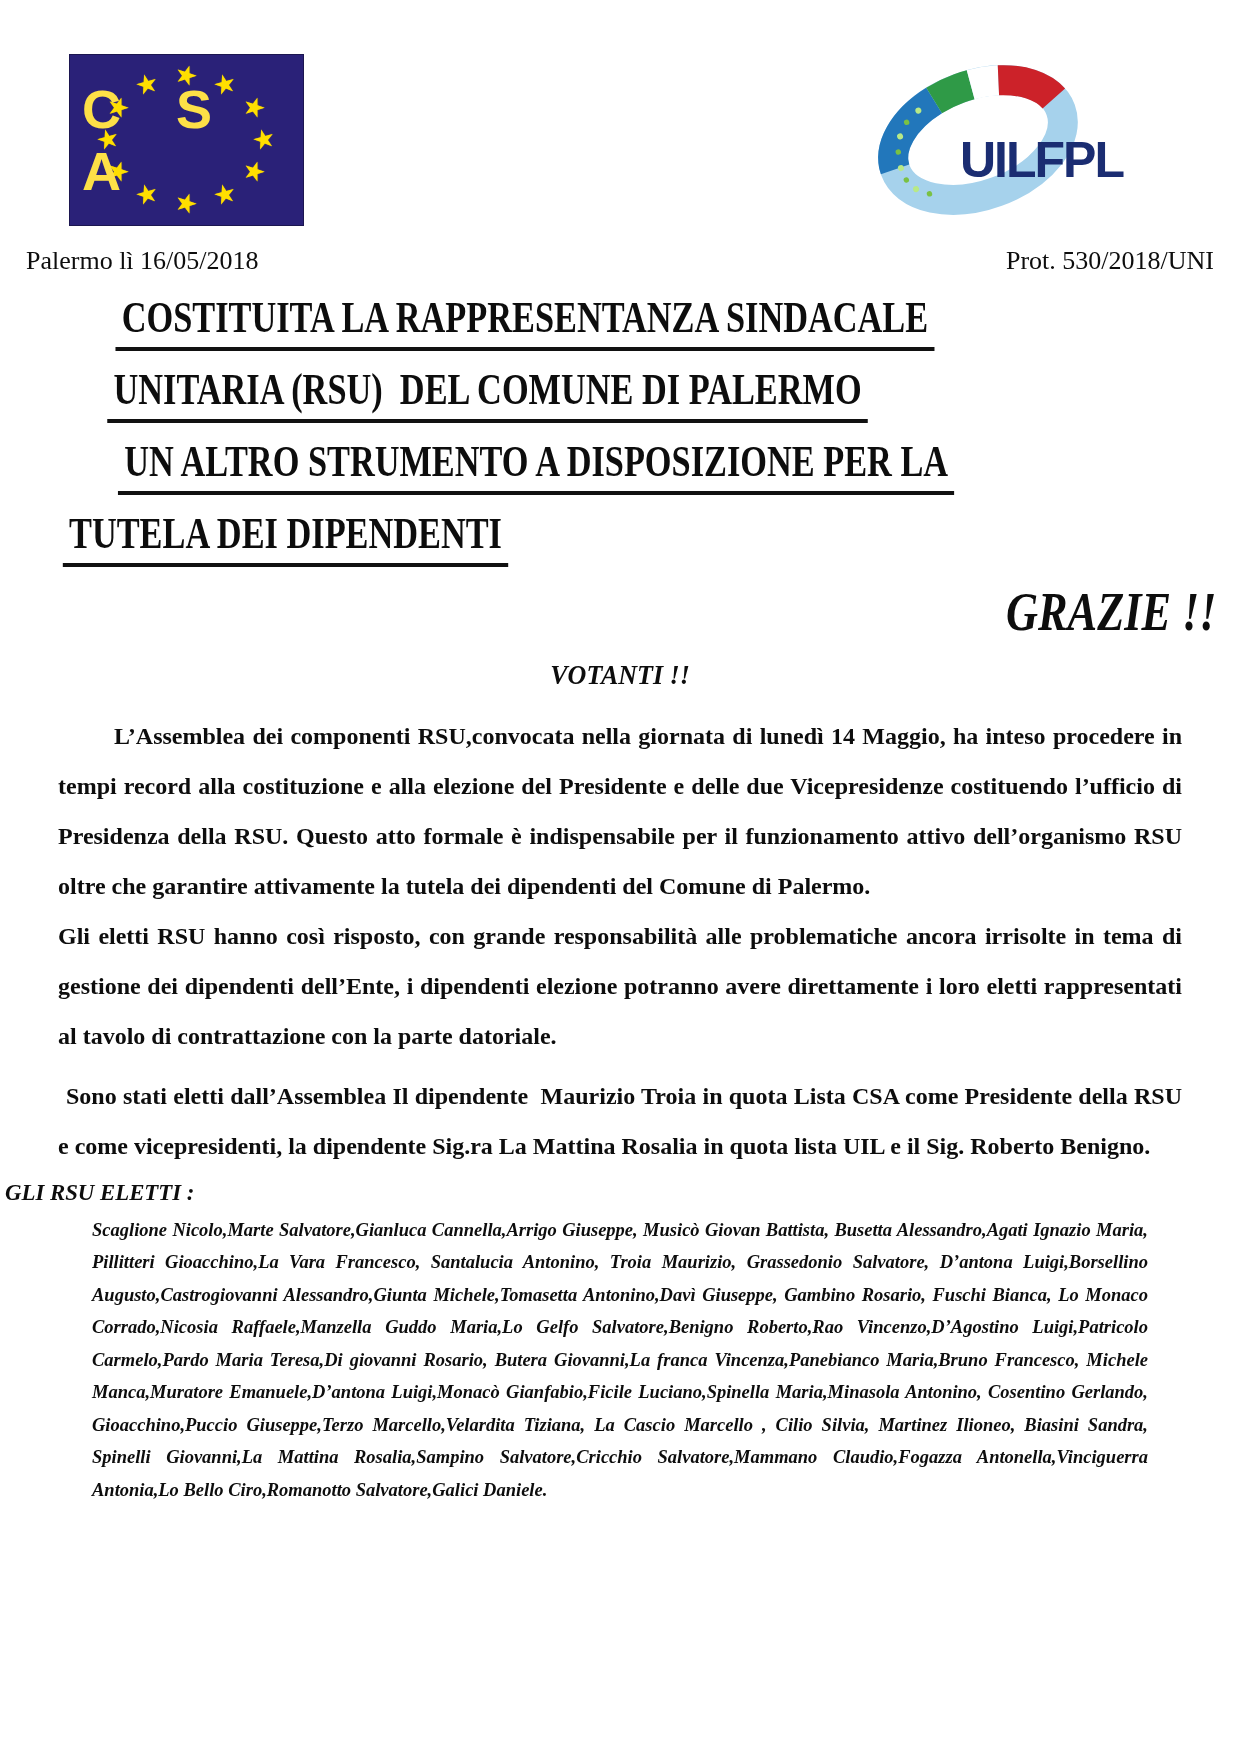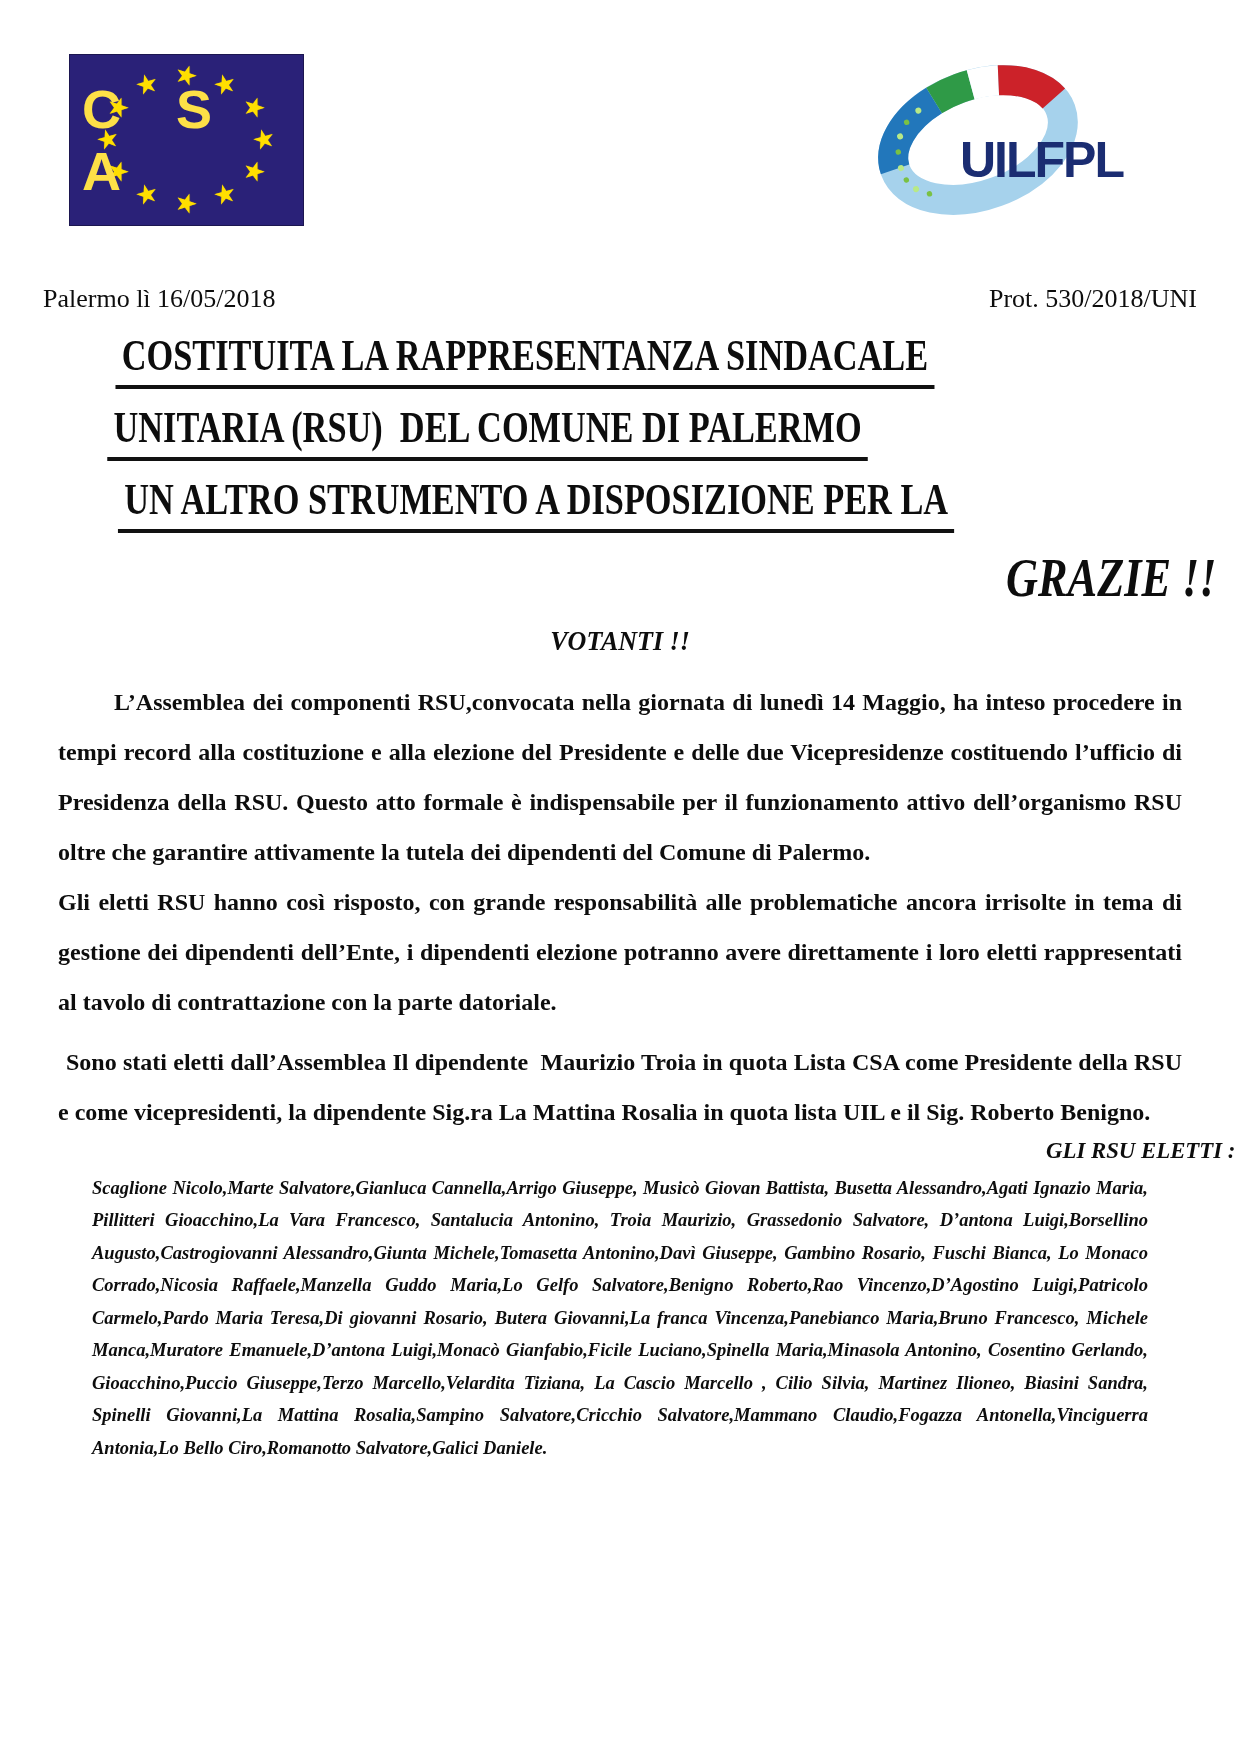--- a/index.html
+++ b/index.html
@@ -30,7 +30,7 @@
   .uilfpl-logo { width:300px; height:170px; margin-right:2px; }
 
   
-  .meta-row { display:flex; justify-content:space-between; padding:0 43px; margin-top:57px;
+  .meta-row { display:flex; justify-content:space-between; padding:0 26px; margin-top:19px;
               font-size:26px; }
 
   

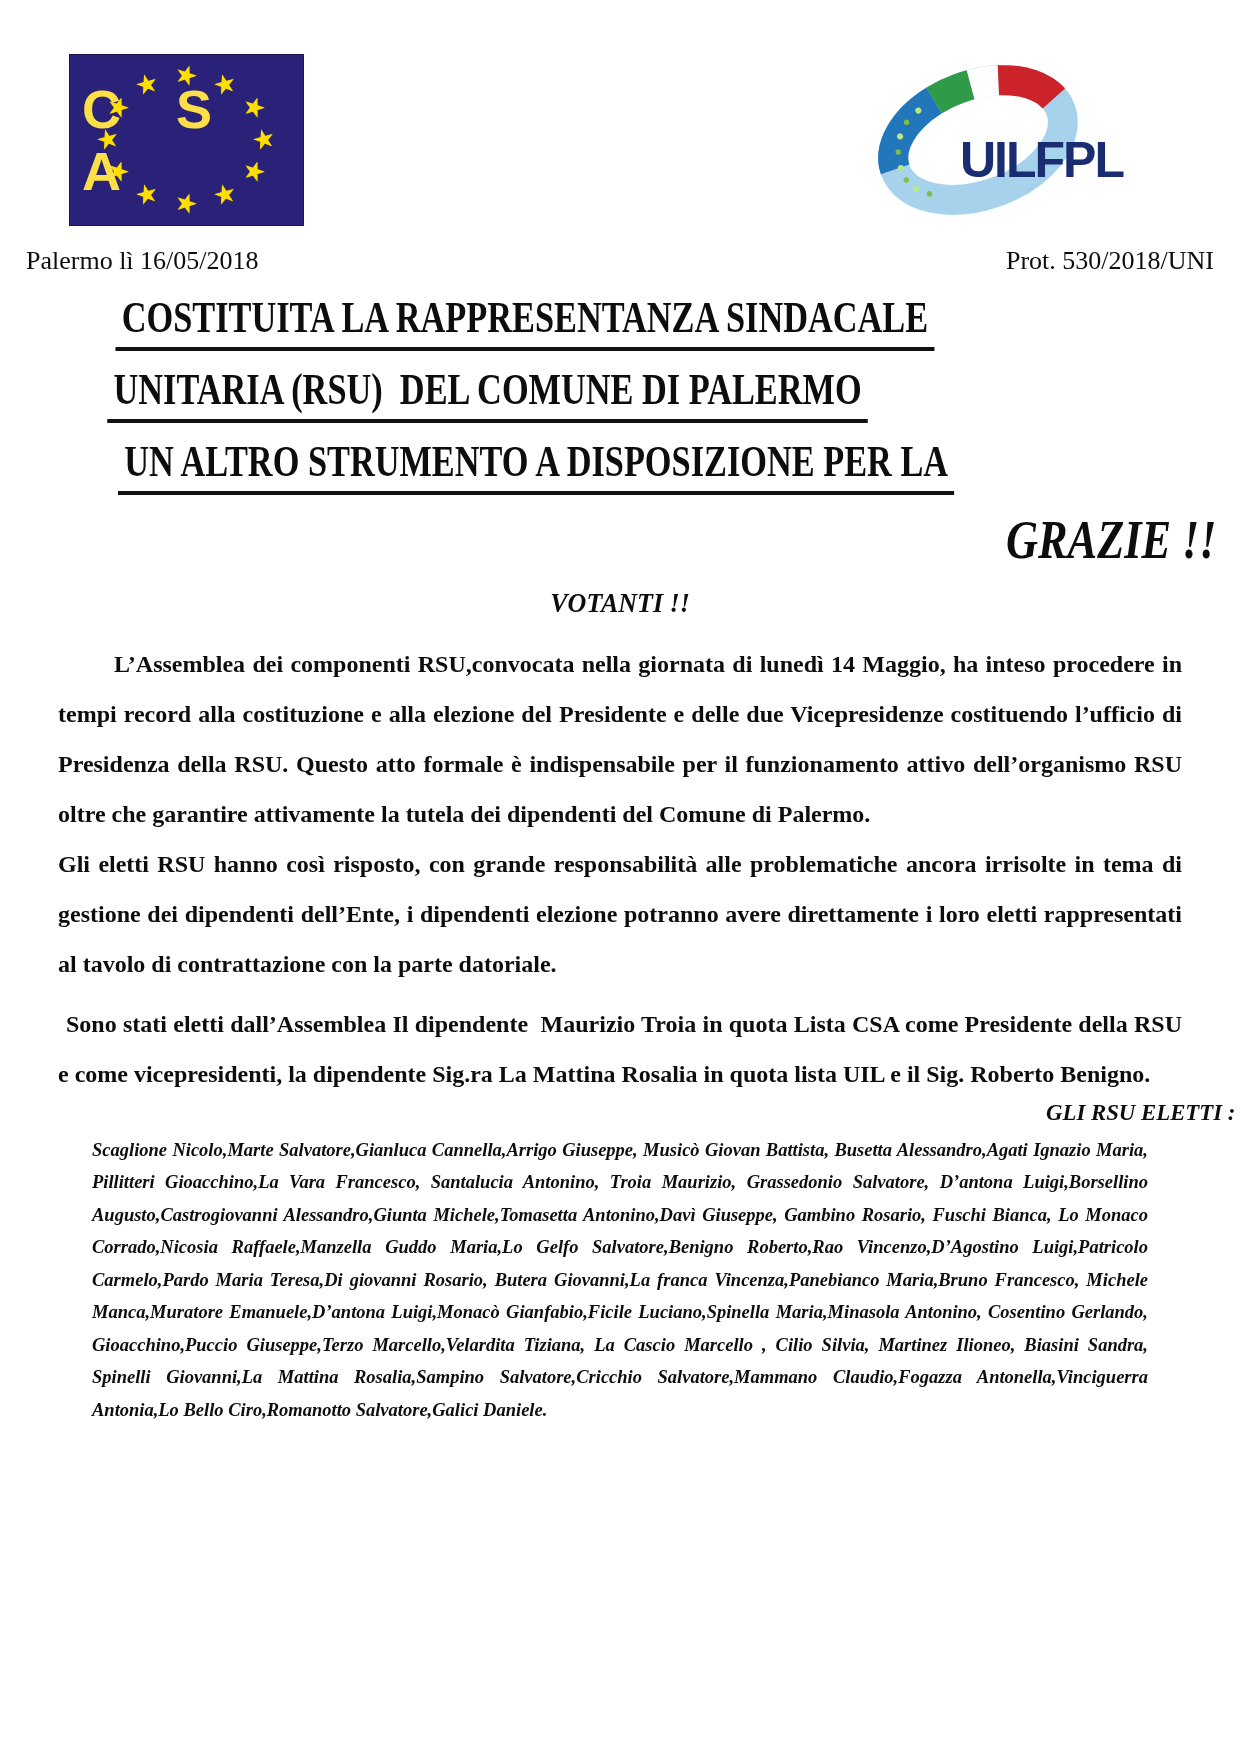--- a/index.html
+++ b/index.html
@@ -119,6 +119,7 @@
     <div class="title-line-wrap"><span class="title-line">COSTITUITA LA RAPPRESENTANZA SINDACALE</span></div>
     <div class="title-line-wrap"><span class="title-line">UNITARIA (RSU) &nbsp;DEL COMUNE DI PALERMO</span></div>
     <div class="title-line-wrap"><span class="title-line">UN ALTRO STRUMENTO A DISPOSIZIONE PER LA</span></div>
+    <div class="title-line-wrap"><span class="title-line">TUTELA DEI DIPENDENTI</span></div>
   </div>
 
   <div class="grazie-wrap"><span class="grazie">GRAZIE !!</span></div>

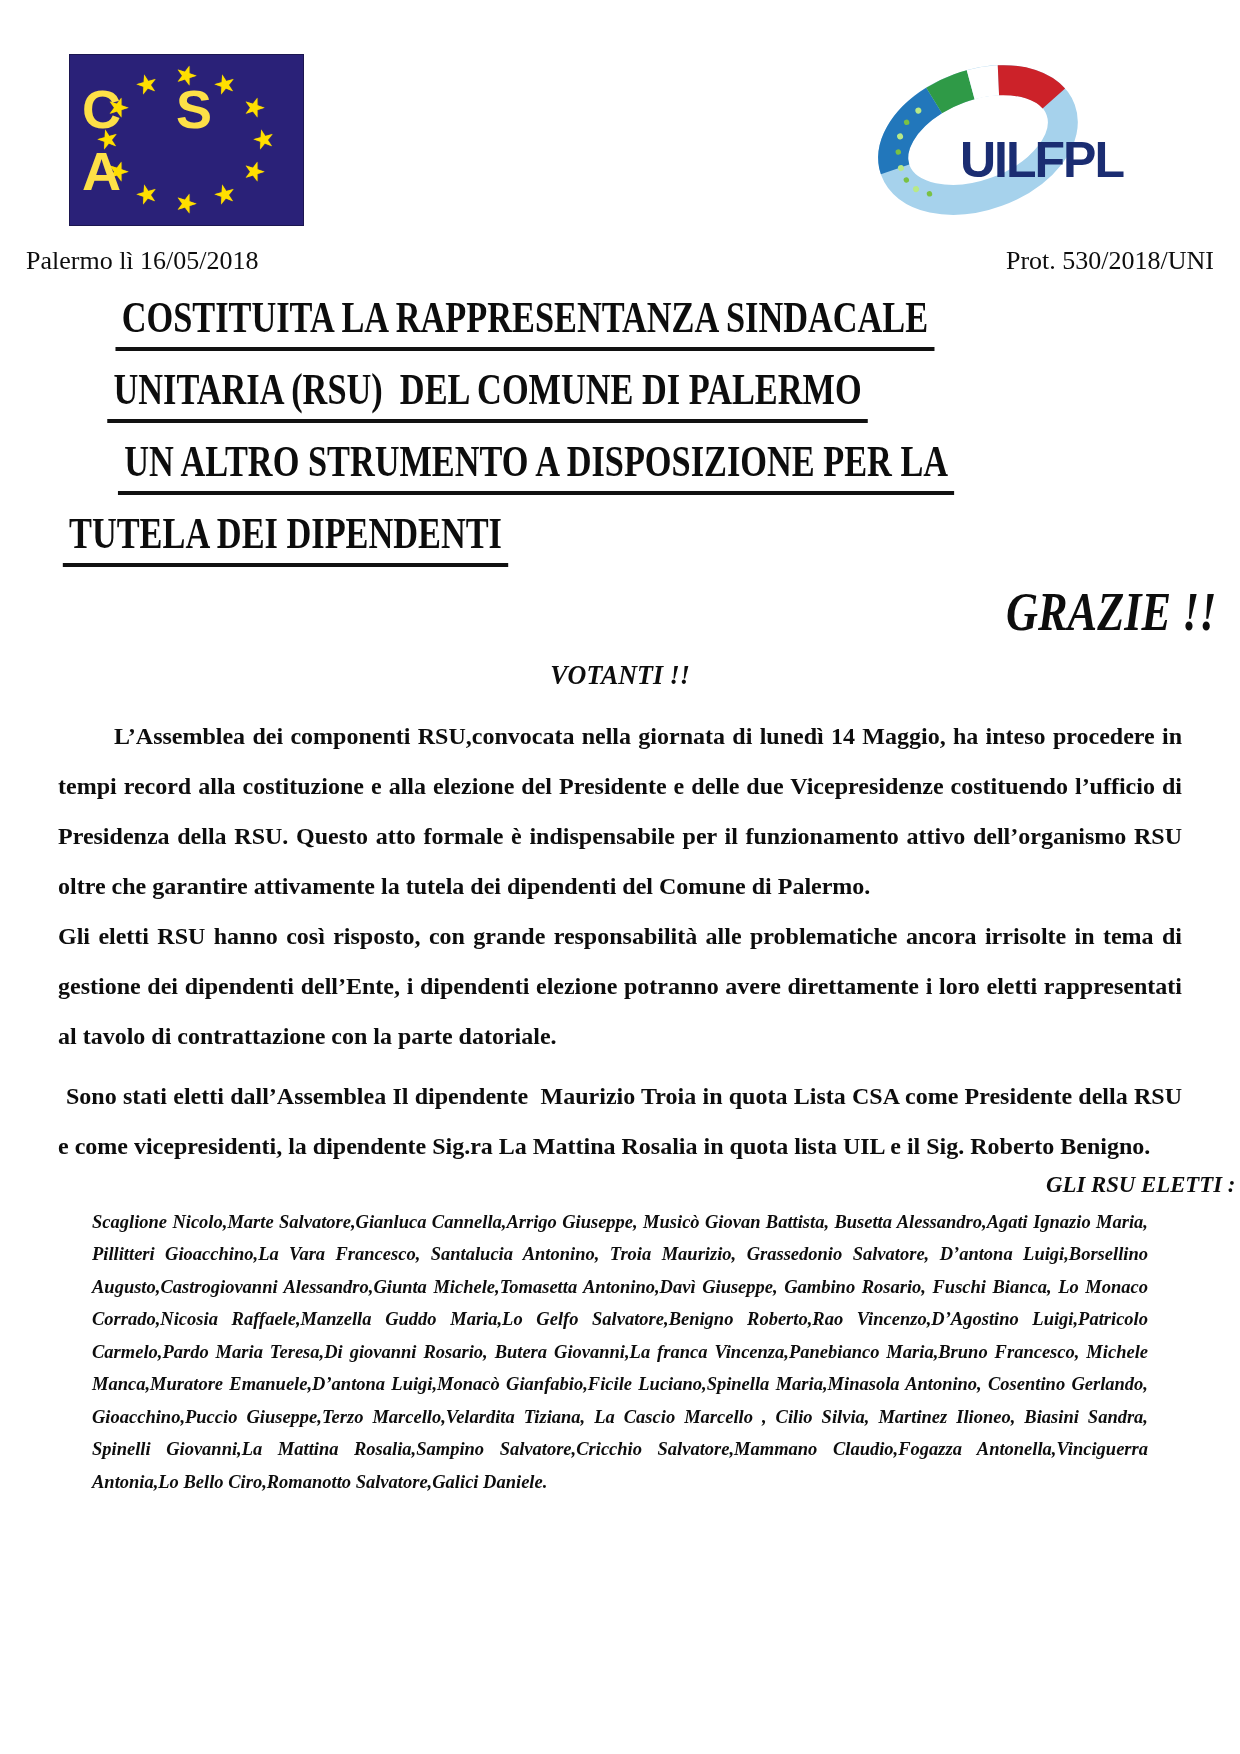--- a/index.html
+++ b/index.html
@@ -55,7 +55,7 @@
   p.body.p1 { text-indent:56px; }
   p.body.p3 { margin-top:10px; text-indent:8px; }
 
-  .elected-heading-wrap { text-align:right; }
+  .elected-heading-wrap { text-align:left; margin-top:8px; }
   .elected-heading { display:inline-block; font-size:24px; font-weight:bold; font-style:italic;
                      transform:scaleX(0.95); white-space:pre; }
 

